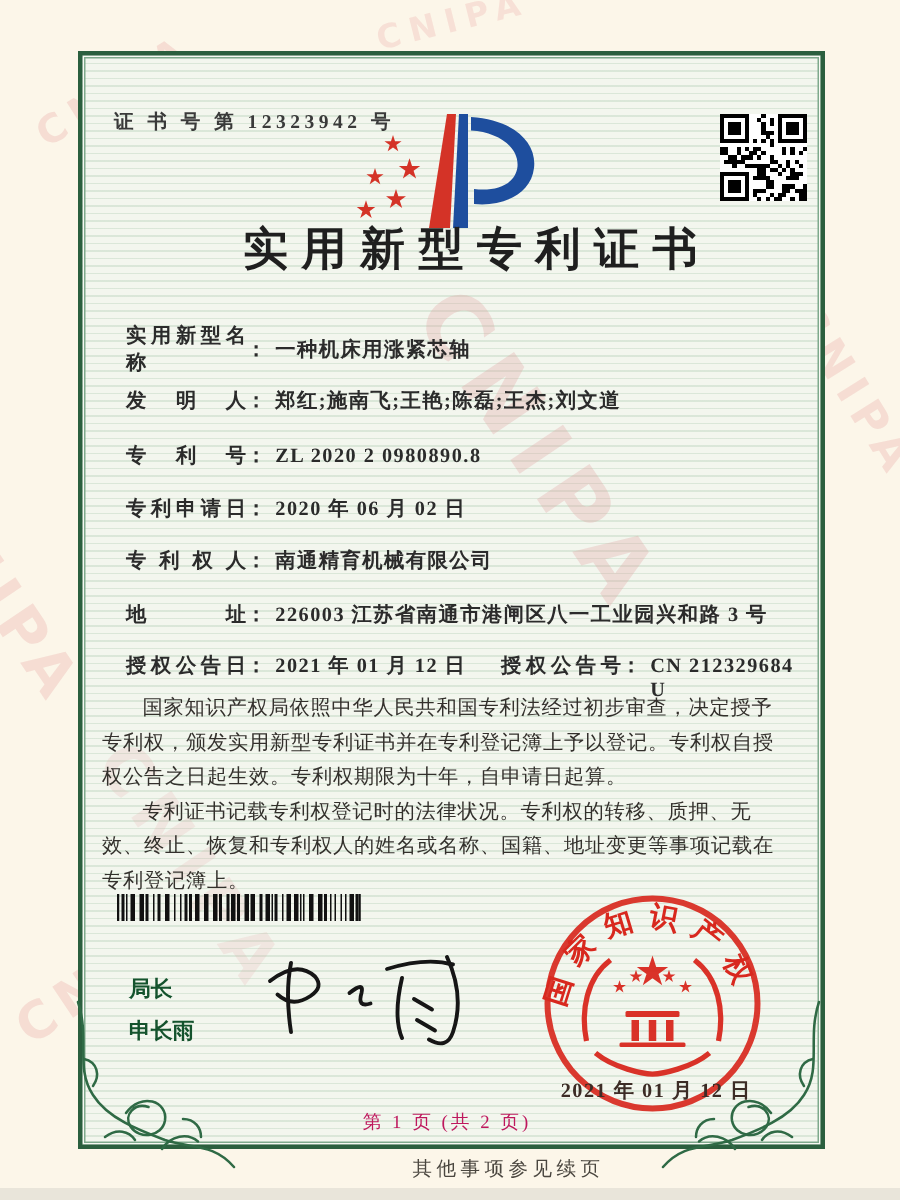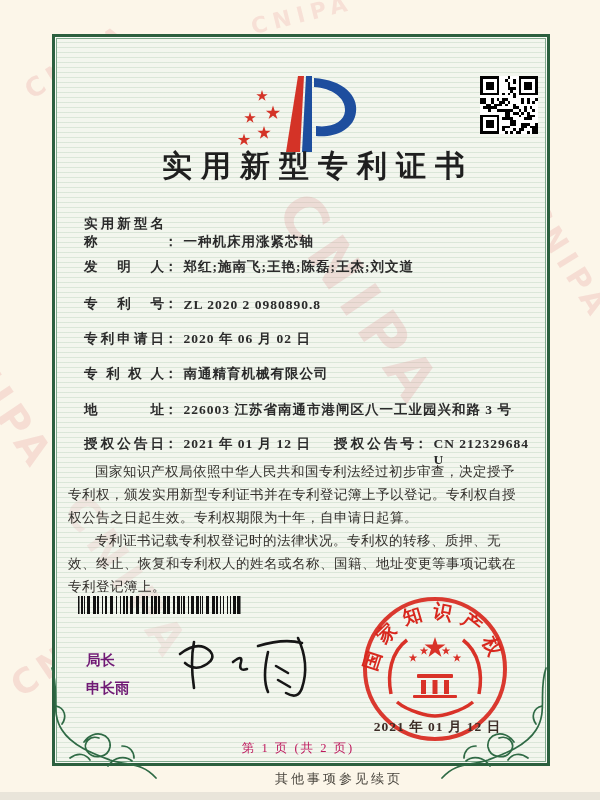--- a/index.html
+++ b/index.html
@@ -84,6 +84,7 @@
   <div class="wm-big" style="left:320px; top:180px; font-size:58px; letter-spacing:10px; transform:rotate(56deg); transform-origin:left top;">CNIPA</div>
   <div class="wm-big" style="left:96px; top:486px; font-size:44px; letter-spacing:8px; transform:rotate(56deg); transform-origin:left top; color:rgba(226,158,158,.18);">CNIPA</div>
 
+  <div class="certno">证 书 号 第 12323942 号</div>
 
   <div class="logo">
     <svg width="150" height="88" viewBox="0 0 150 88">

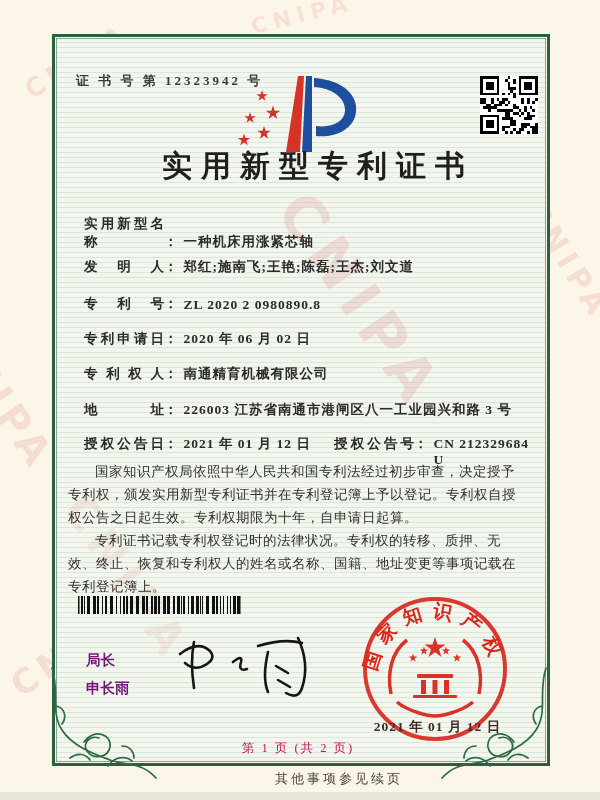--- a/index.html
+++ b/index.html
@@ -37,7 +37,7 @@
     font-size:30px; font-weight:700; letter-spacing:9px; color:#1f1f1f;
   }
   .fields{ position:absolute; left:84px; top:215px; width:446px; }
-  .frow{ position:absolute; left:0; display:flex; align-items:flex-end; font-size:13.5px; font-weight:600; color:#2b2b2b; }
+  .frow{ position:absolute; left:0; display:flex; align-items:center; font-size:13.5px; font-weight:600; color:#2b2b2b; }
   .flabel{
     display:inline-block; width:80px; text-align:justify; text-align-last:justify; flex:none;
   }

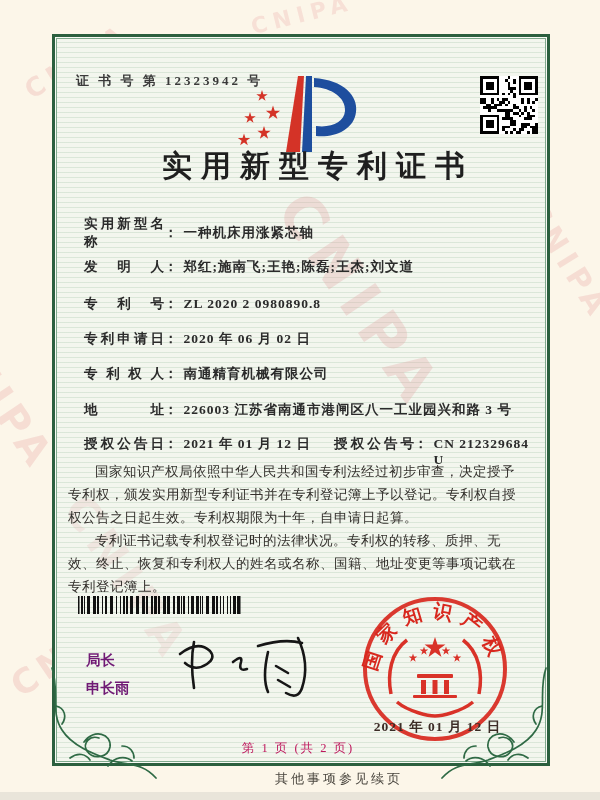--- a/index.html
+++ b/index.html
@@ -50,7 +50,7 @@
   }
   .body-text p{ margin:0; text-indent:2em; }
   .barcode{ position:absolute; left:78px; top:596px; }
-  .signer{ position:absolute; left:86px; top:646px; font-size:14.5px; font-weight:700; color:#701a75; line-height:28px;}
+  .signer{ position:absolute; left:86px; top:646px; font-size:14.5px; font-weight:700; color:#14532d; line-height:28px;}
   .signature{ position:absolute; left:170px; top:628px; }
   .seal{ position:absolute; left:353px; top:590px; }
   .seal-date{

